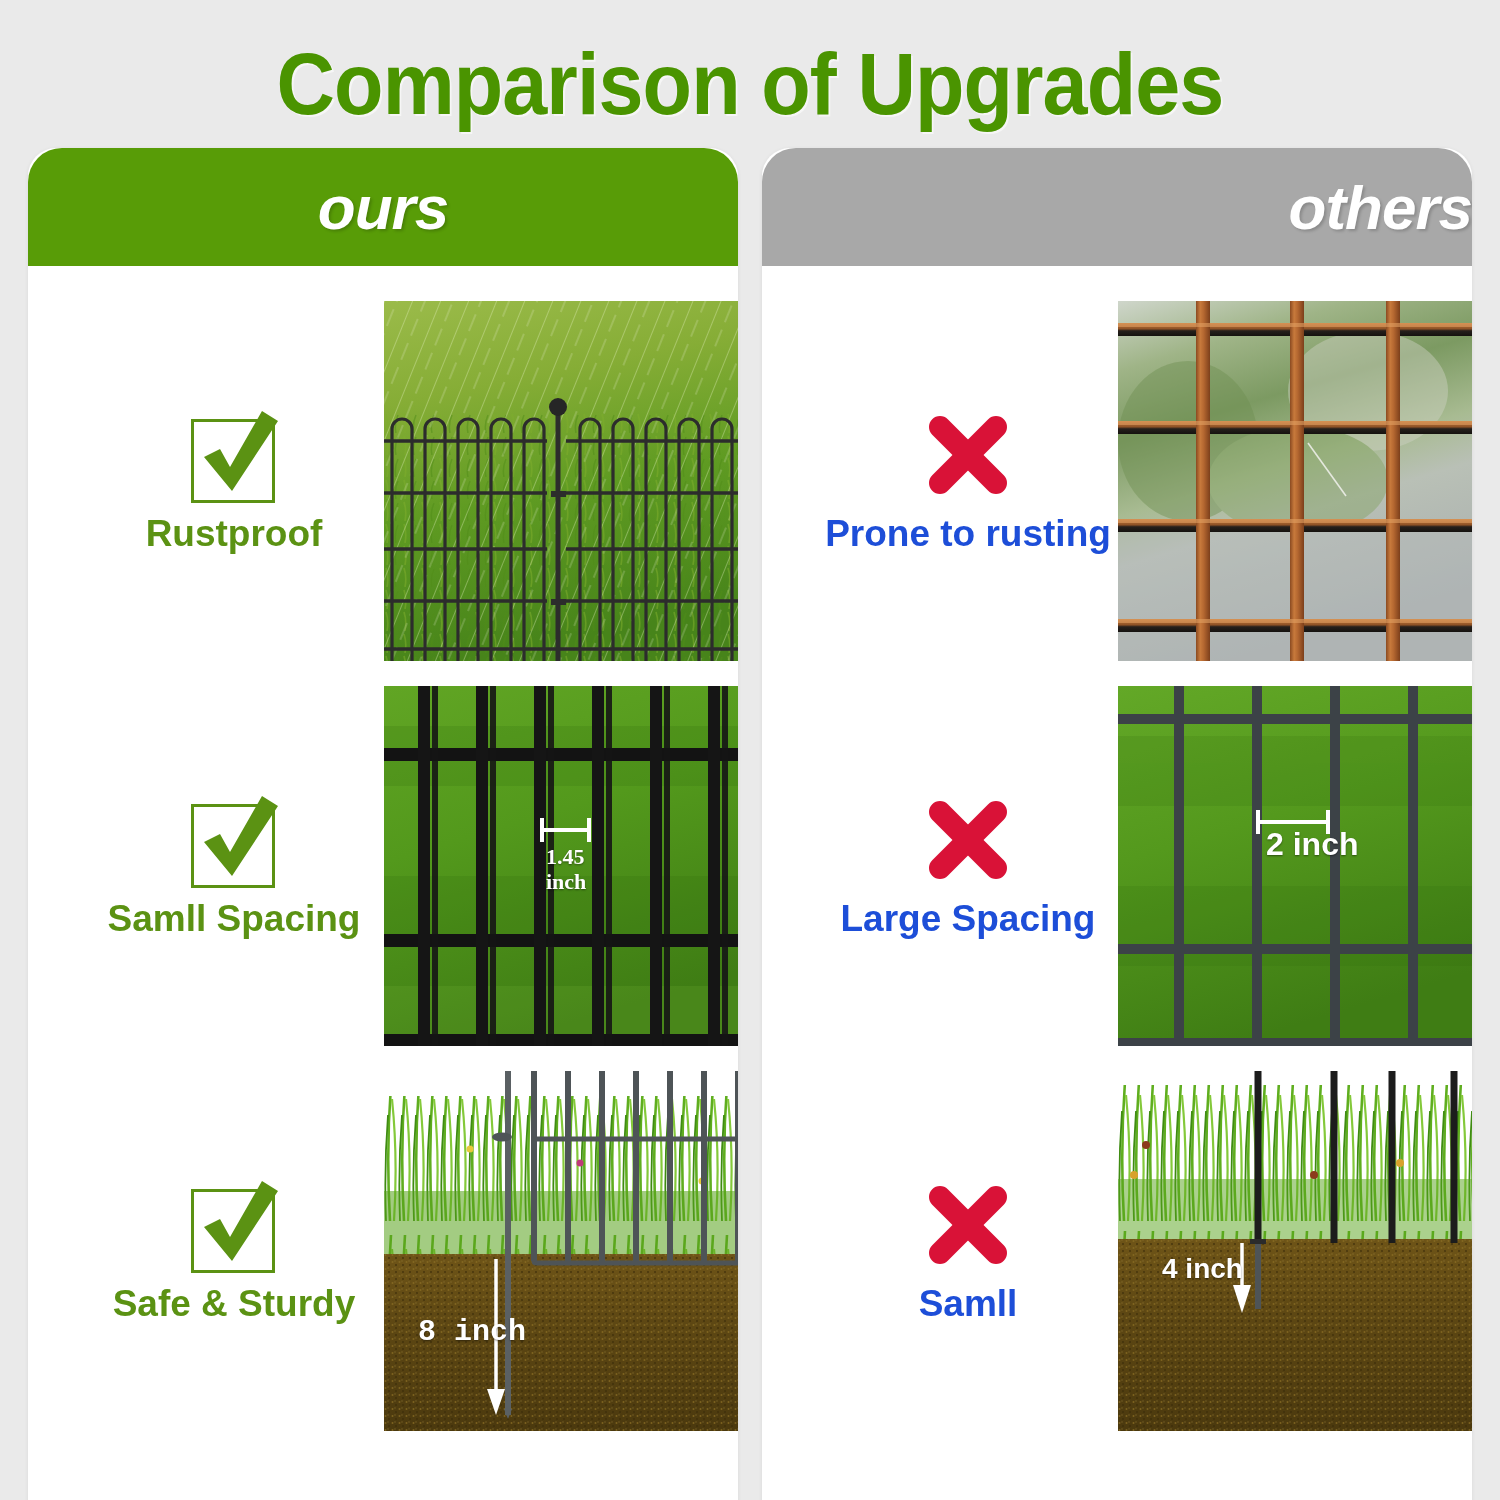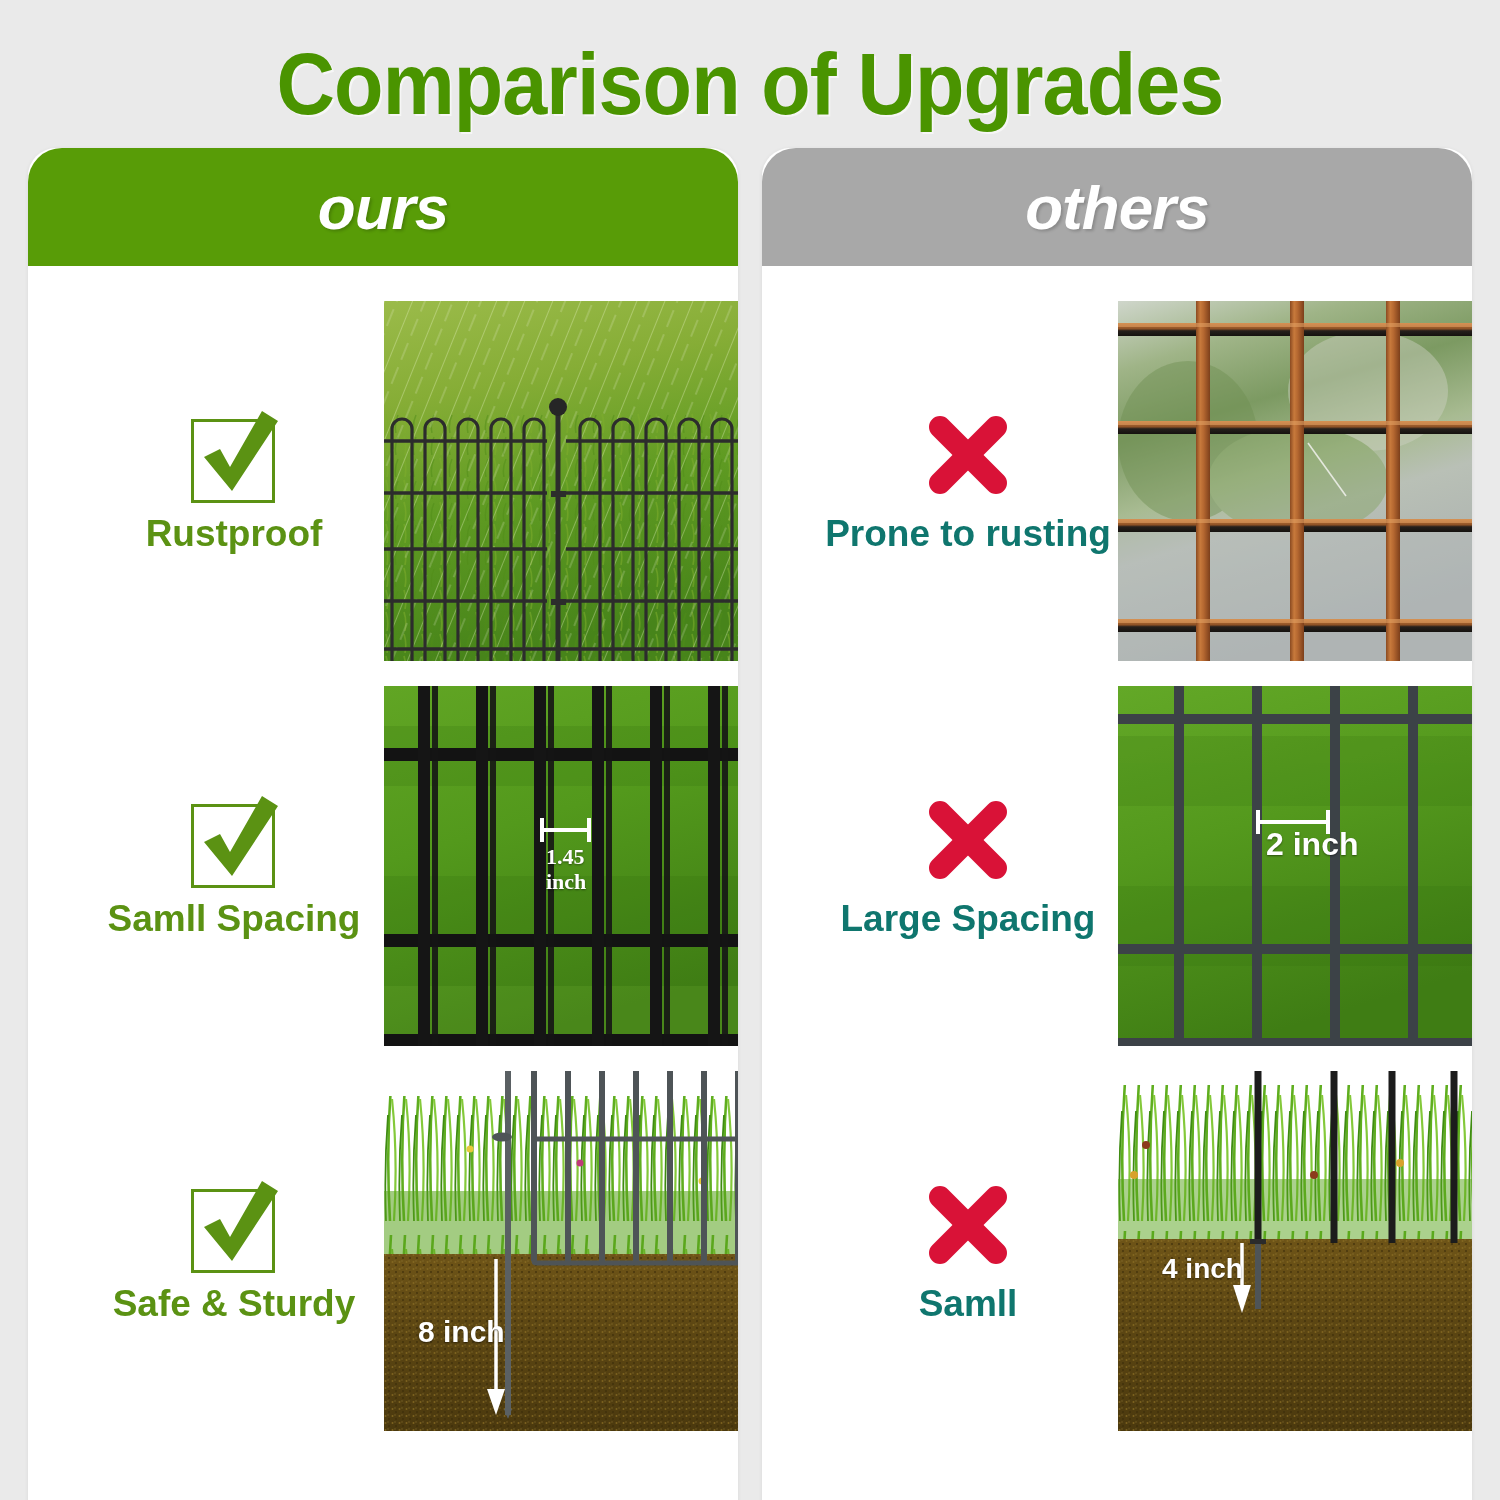--- a/index.html
+++ b/index.html
@@ -56,7 +56,7 @@
     flex: 0 0 118px;
   }
   .col-header.ours   { background: #589c07; }
-  .col-header.others { background: #a8a8a8; }
+  .col-header.others { background: #a8a8a8; justify-content: flex-end; }
   .col-header-label {
     color: #ffffff;
     font-weight: bold;

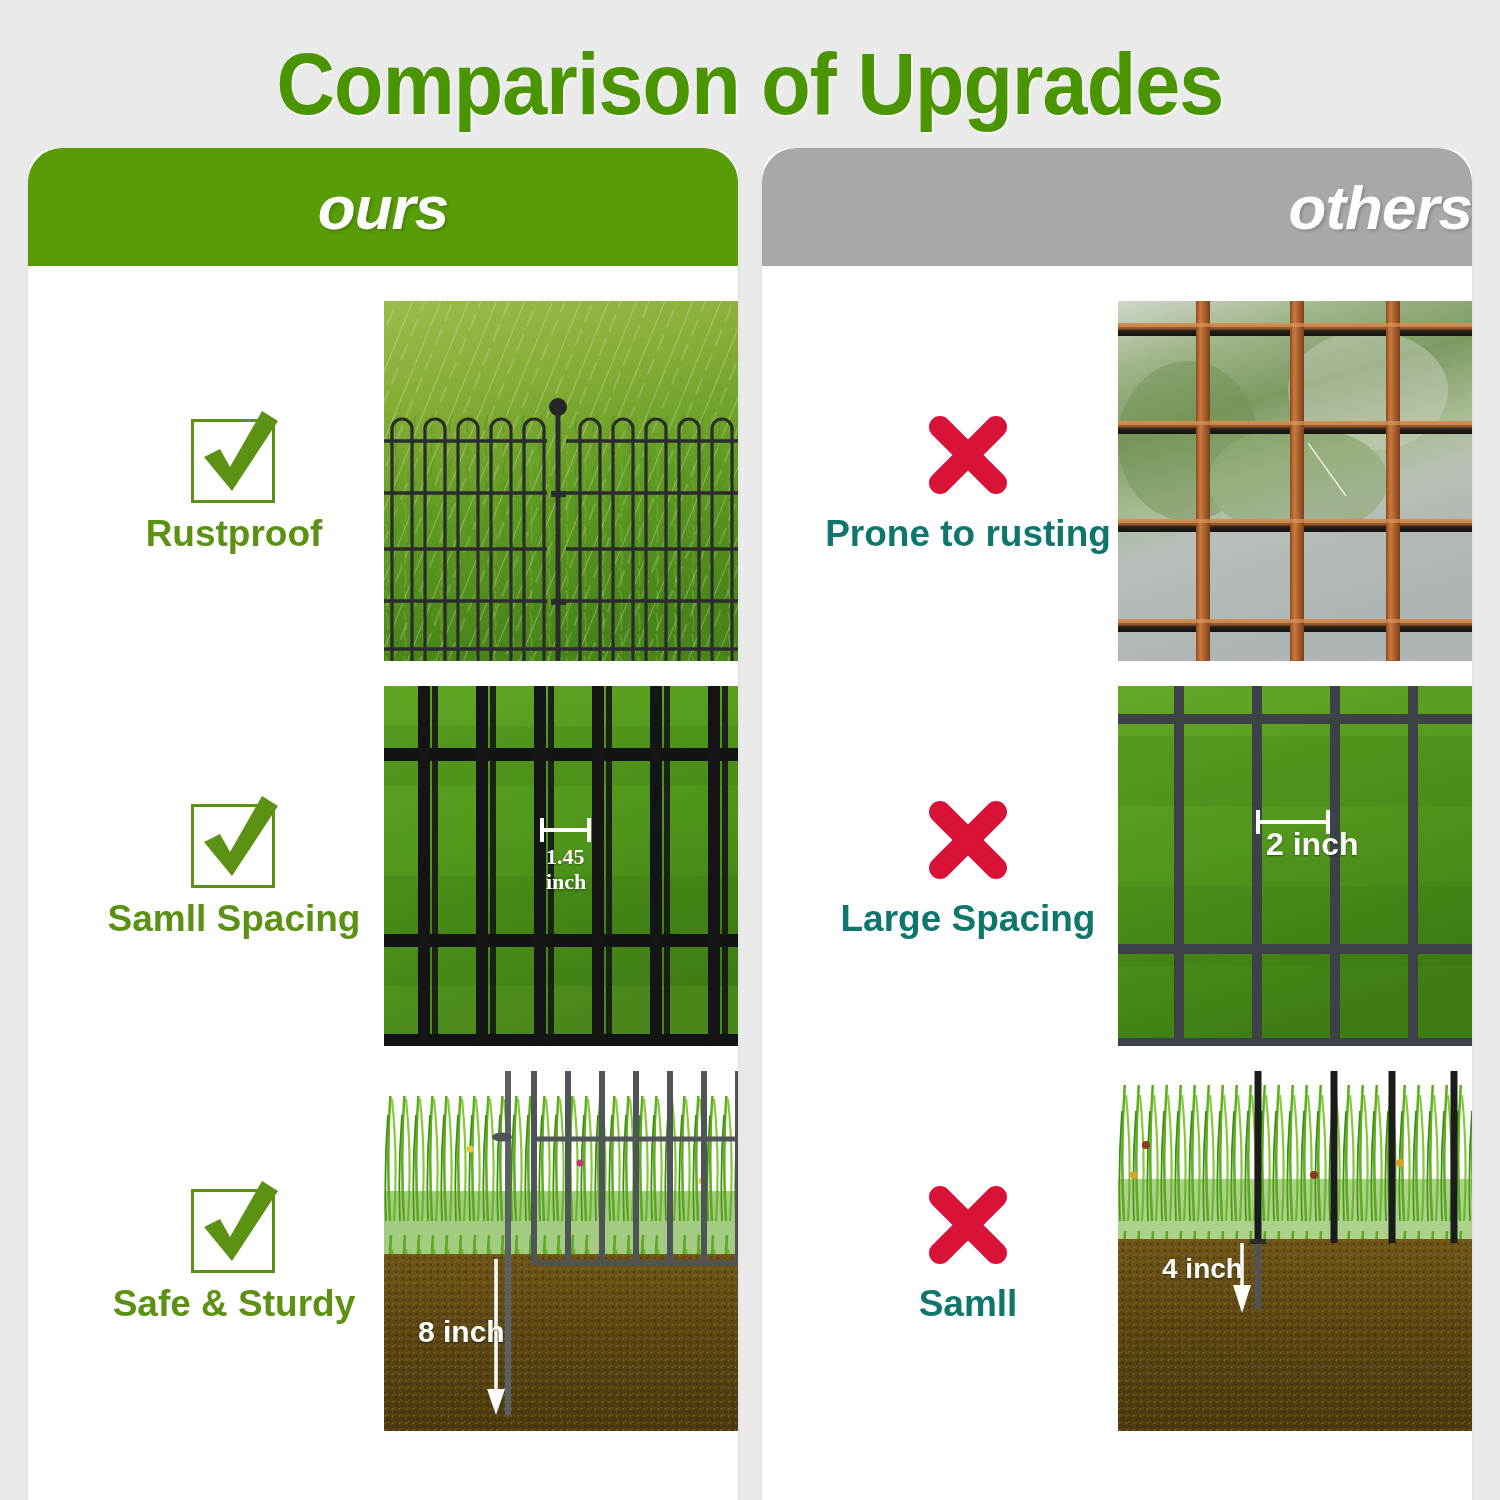--- a/index.html
+++ b/index.html
@@ -124,7 +124,7 @@
   .feature-label-others {
     font-size: 37px;
     font-weight: bold;
-    color: #0f766e;
+    color: #1d4ed8;
     white-space: nowrap;
   }
 

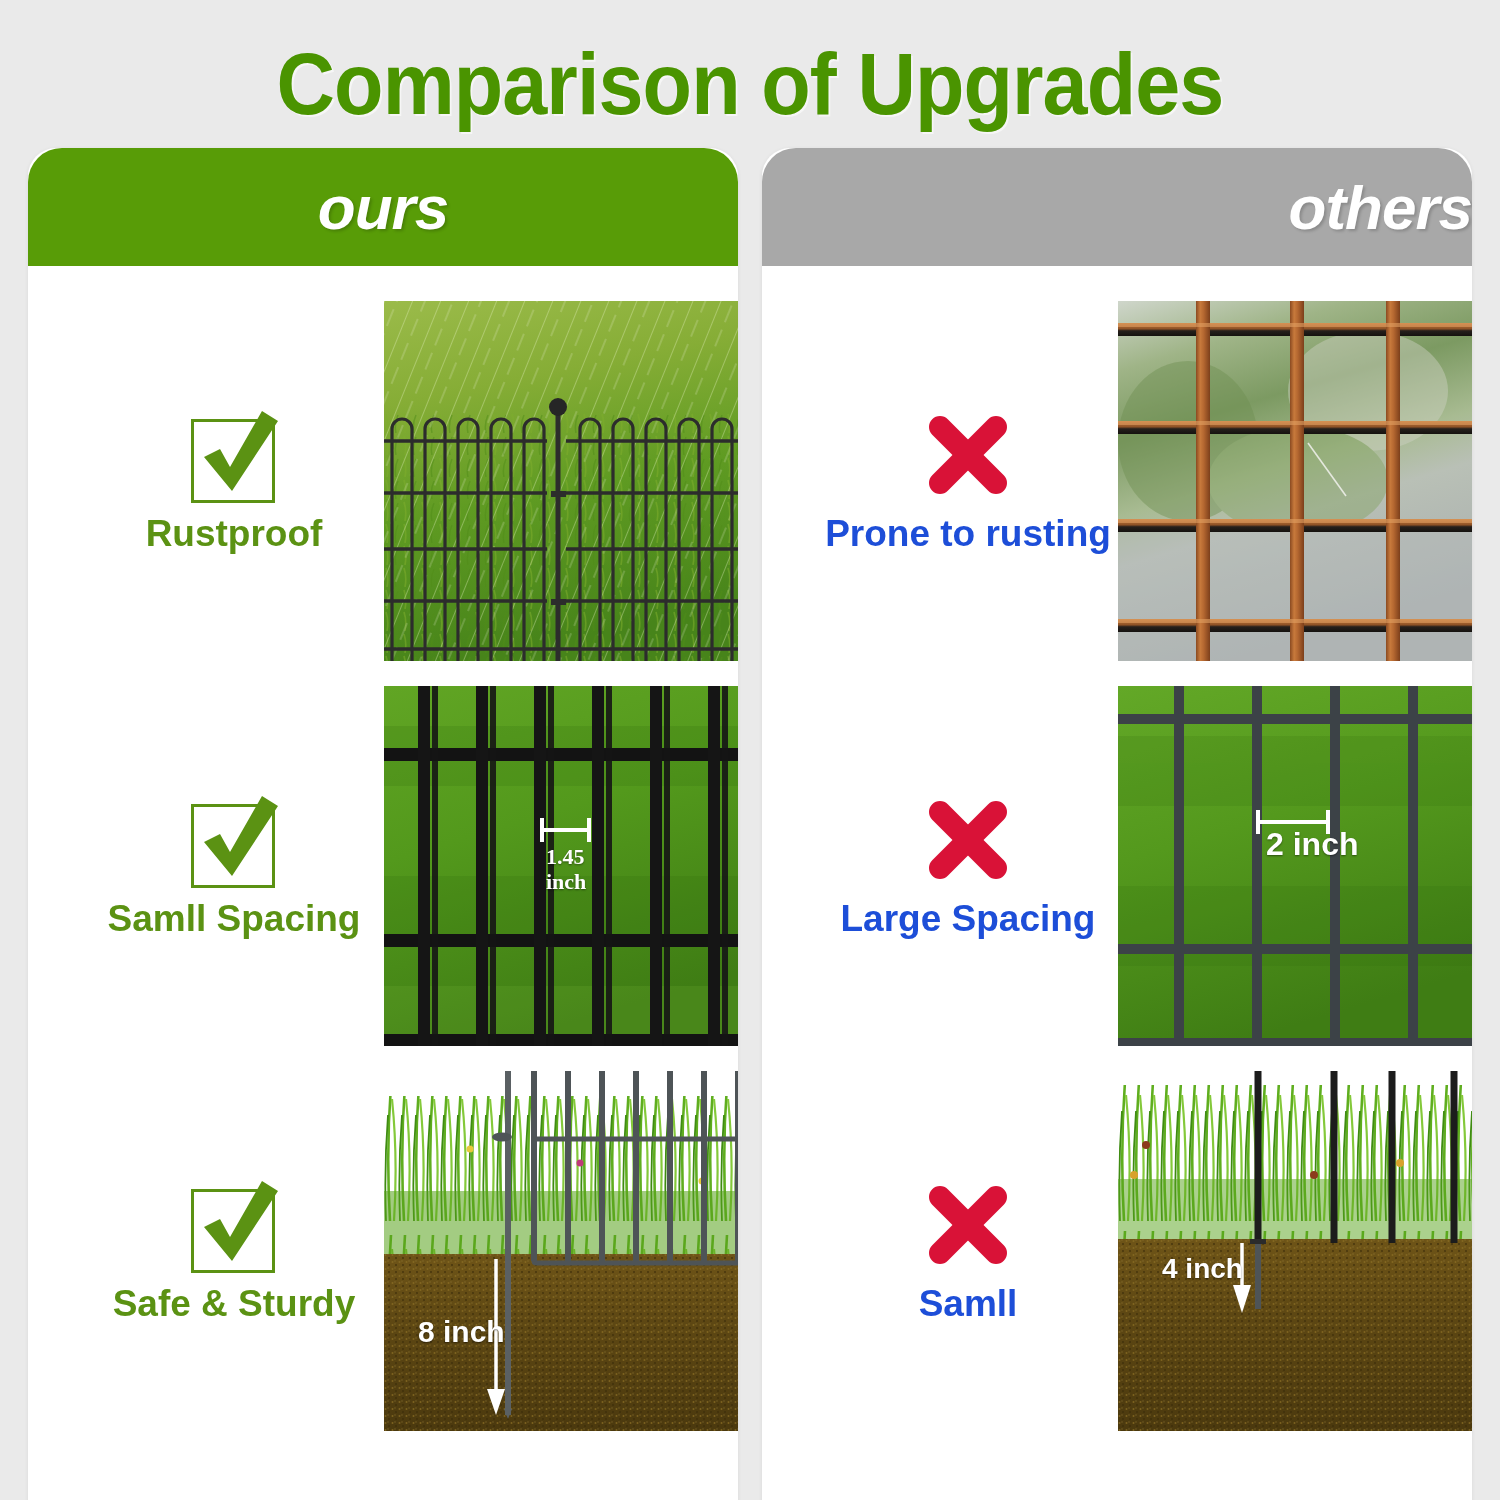--- a/index.html
+++ b/index.html
@@ -308,7 +308,7 @@
           <div class="feature-label-ours">Safe &amp; Sturdy</div>
         </div>
         <div class="row-figure">
-          <div class="figure" style="background:#0f766e;">
+          <div class="figure" style="background:#0f766e;font-family:Liberation Mono, monospace;">
             <svg width="360" height="360" viewBox="0 0 360 360">
               <defs>
                 <linearGradient id="soil1" x1="0" y1="0" x2="0" y2="1">

